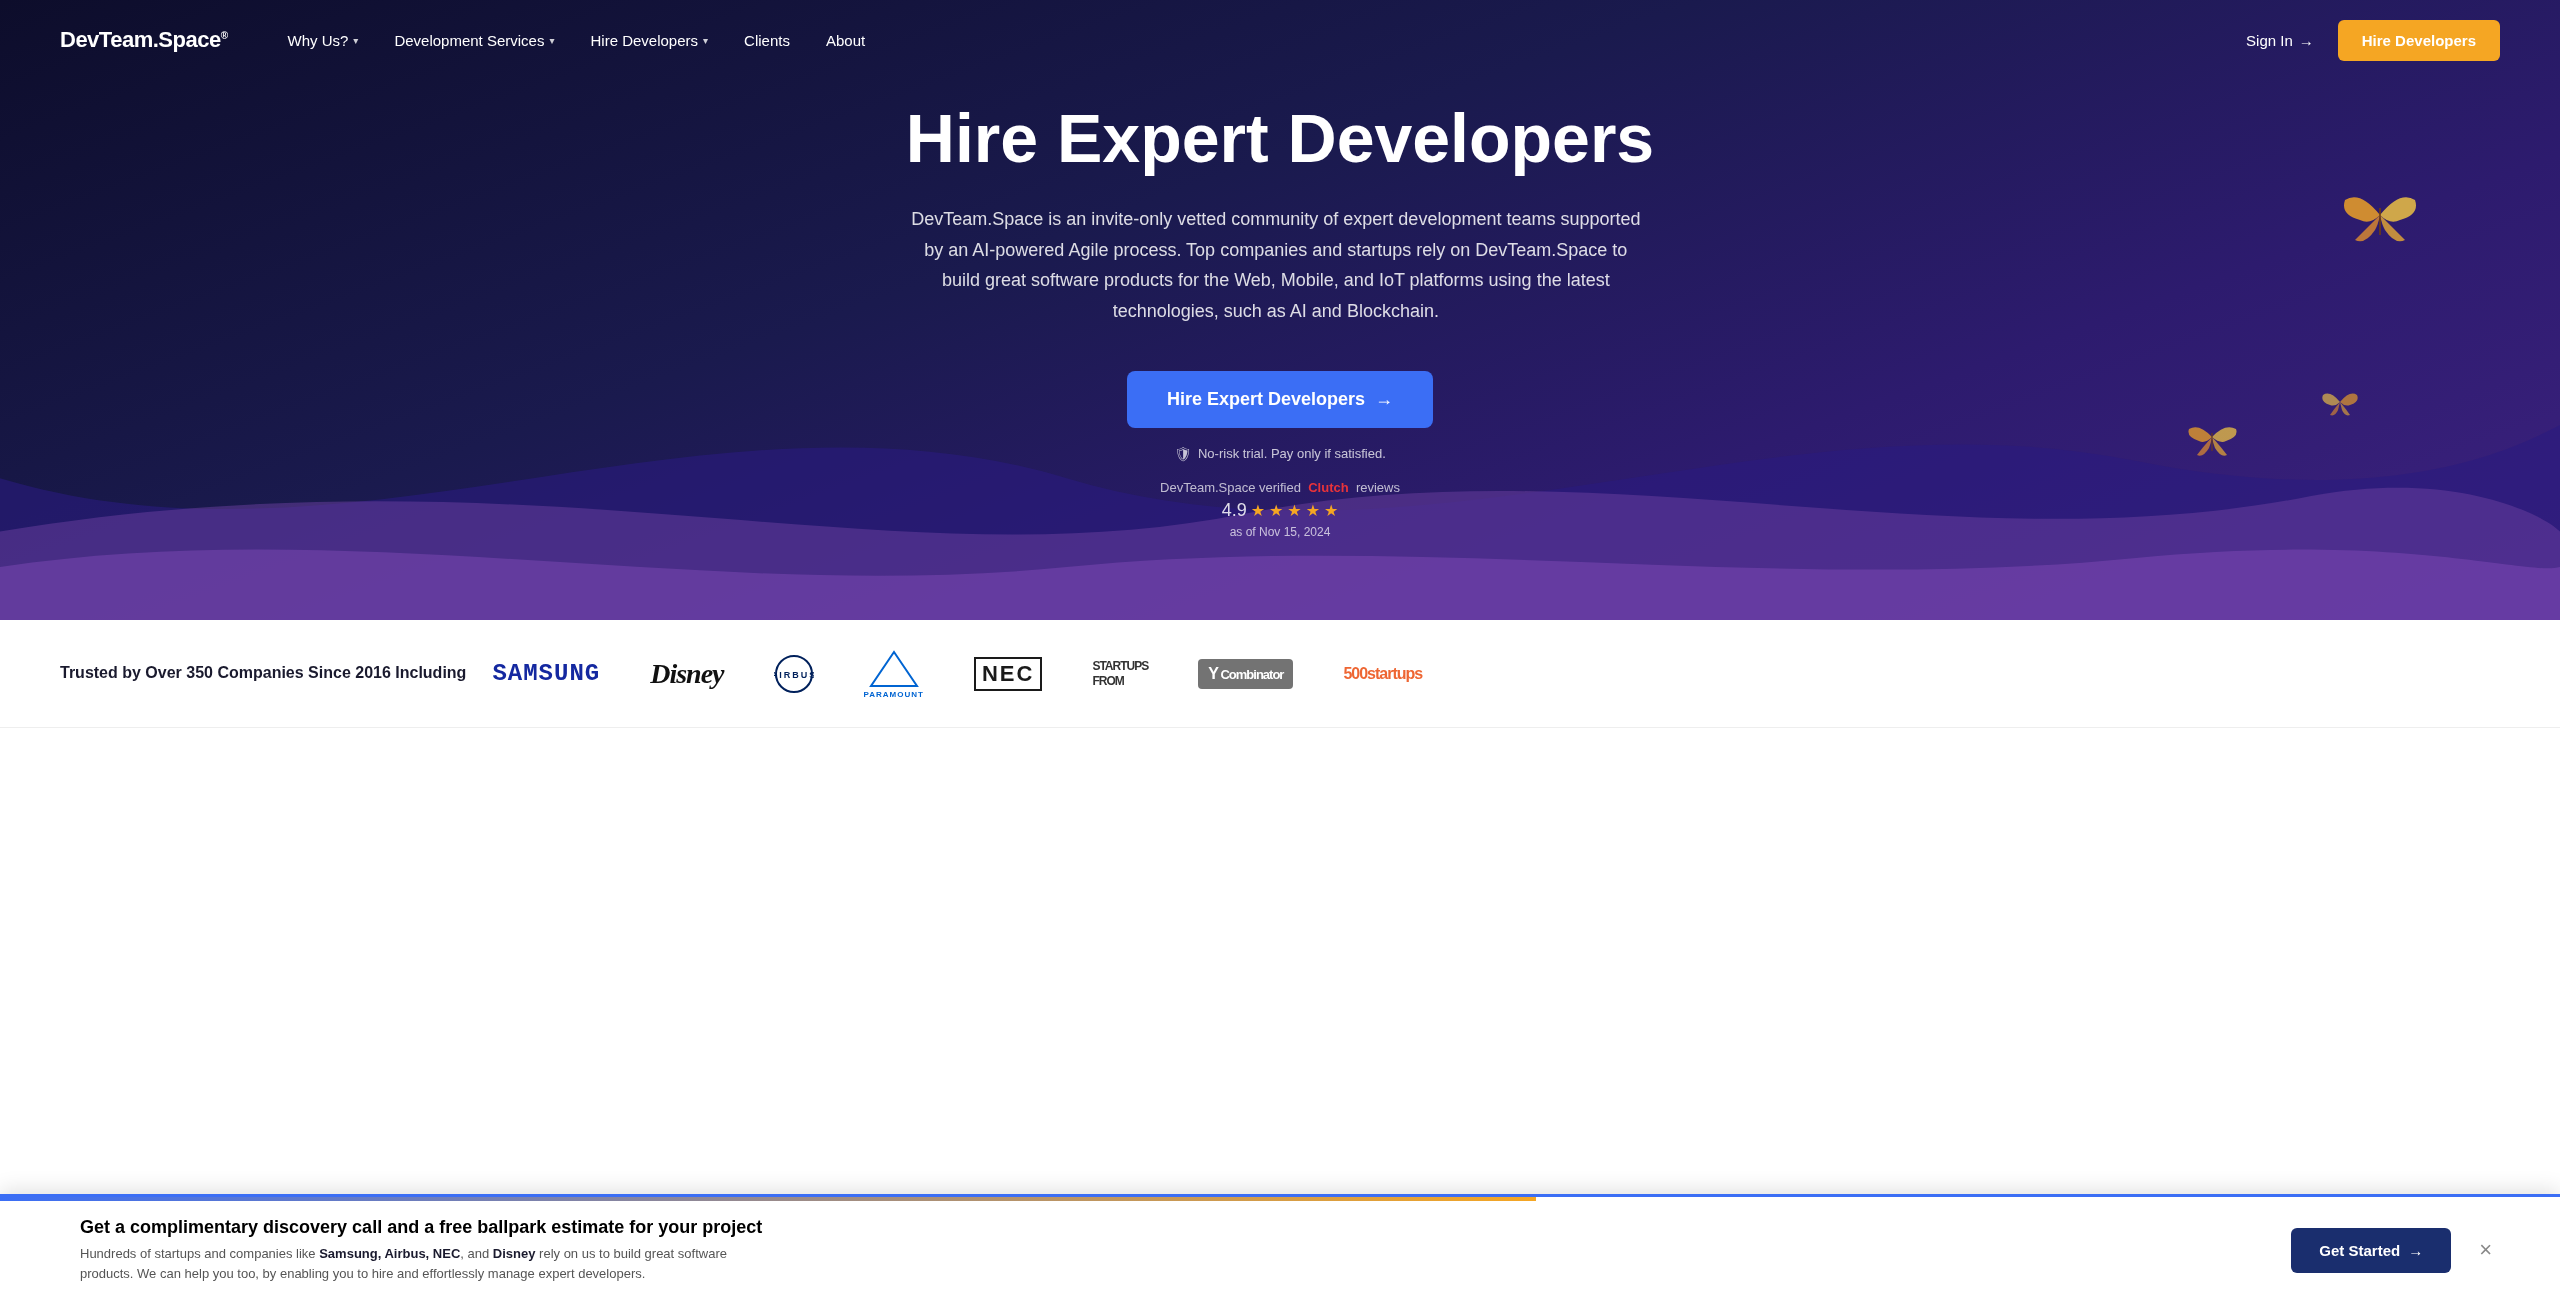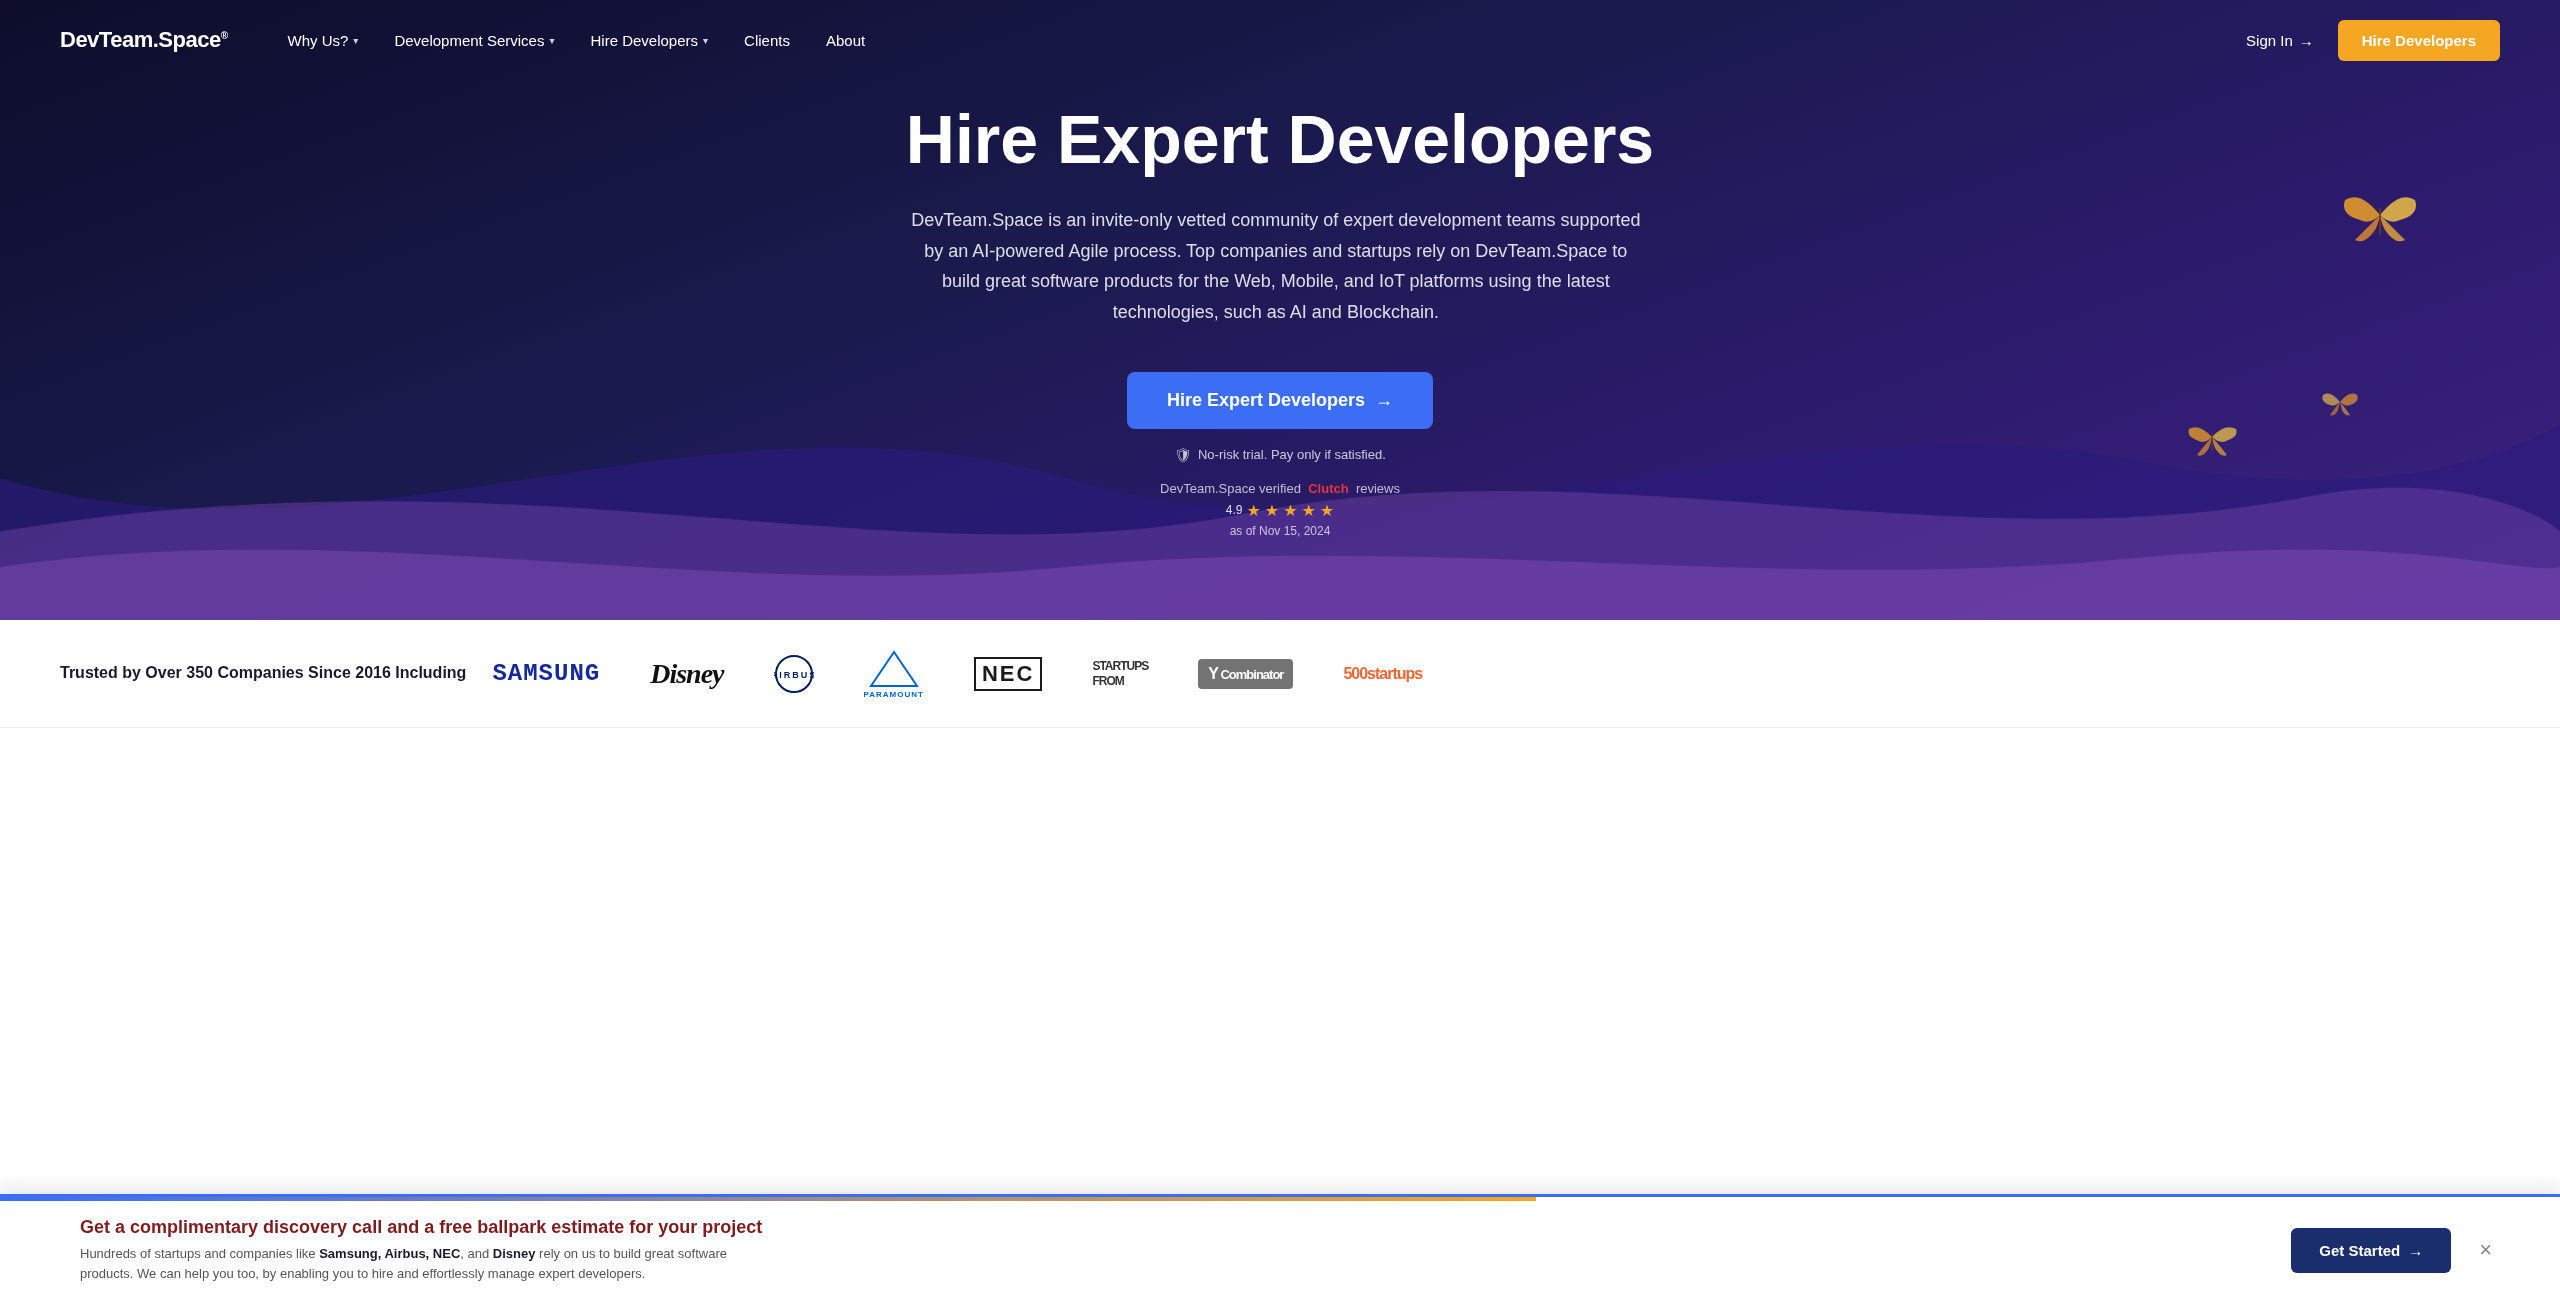--- a/index.html
+++ b/index.html
@@ -381,7 +381,7 @@
       <span>reviews</span>
     </div>
     <div class="stars-row">
-      <span style="color:rgba(255,255,255,0.85);font-size:12px;">4.9</span>
+      <span style="color:rgba(255,255,255,0.85);font-size:18px;">4.9</span>
       <span class="star">★</span>
       <span class="star">★</span>
       <span class="star">★</span>

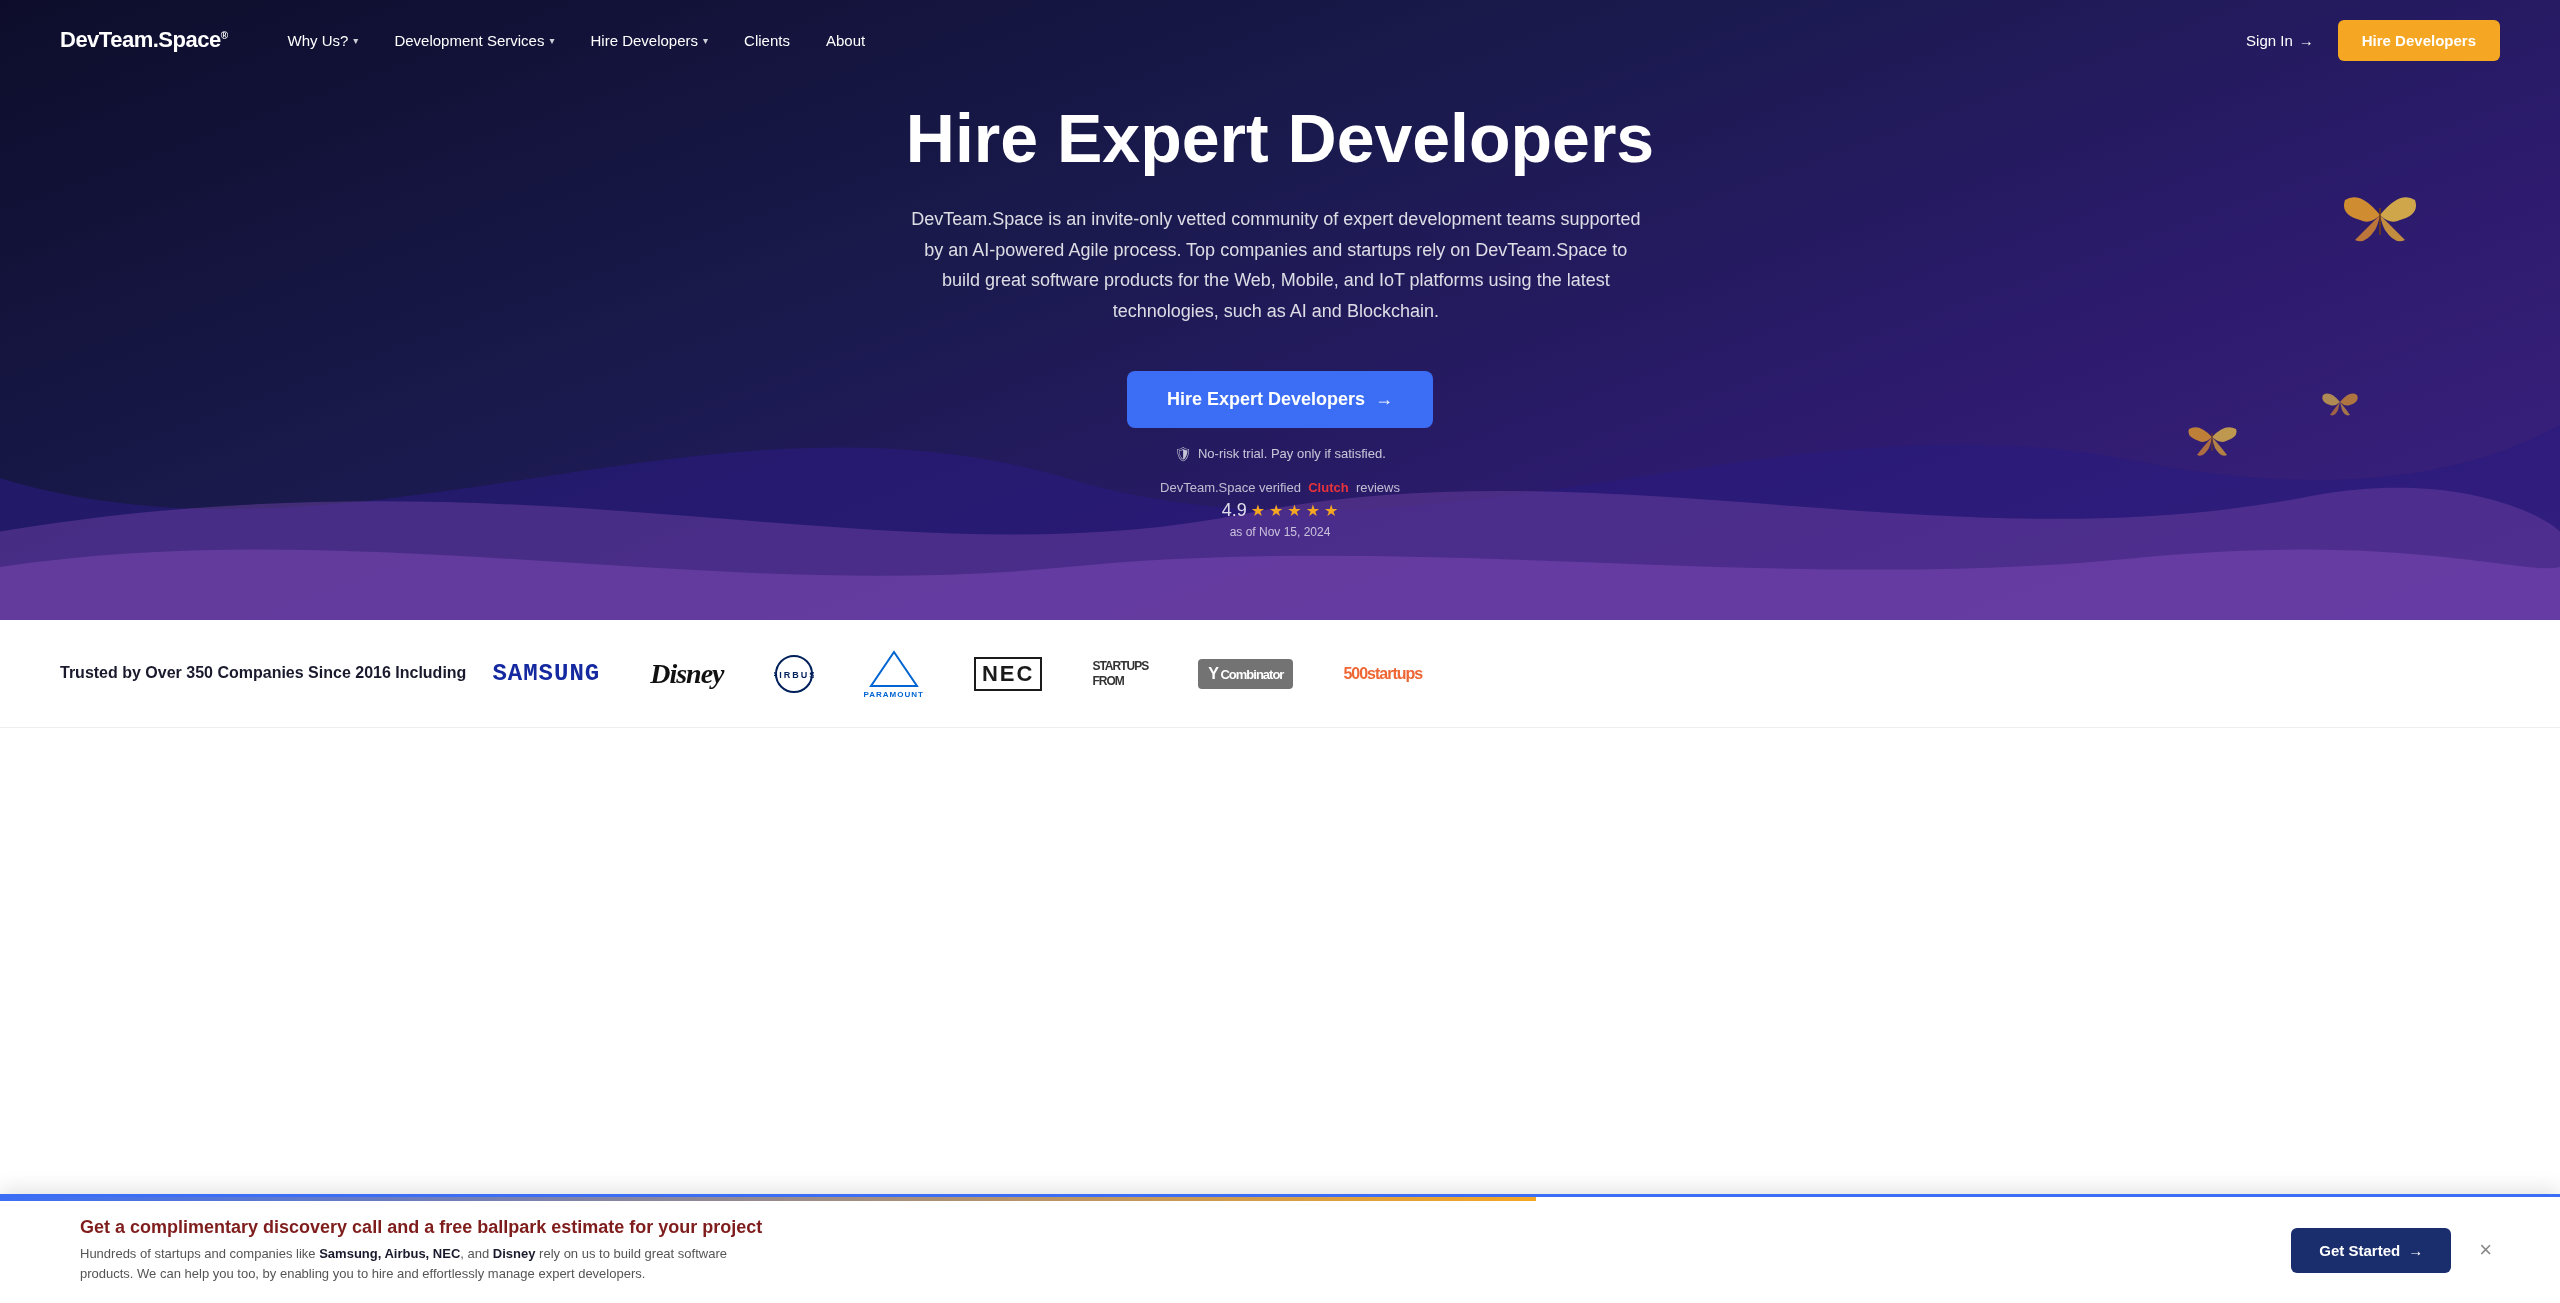--- a/index.html
+++ b/index.html
@@ -260,7 +260,7 @@
     .popup-title {
       font-size: 18px;
       font-weight: 800;
-      color: #7f1d1d;
+      color: #000000;
       margin-bottom: 6px;
     }
     .popup-subtitle {

